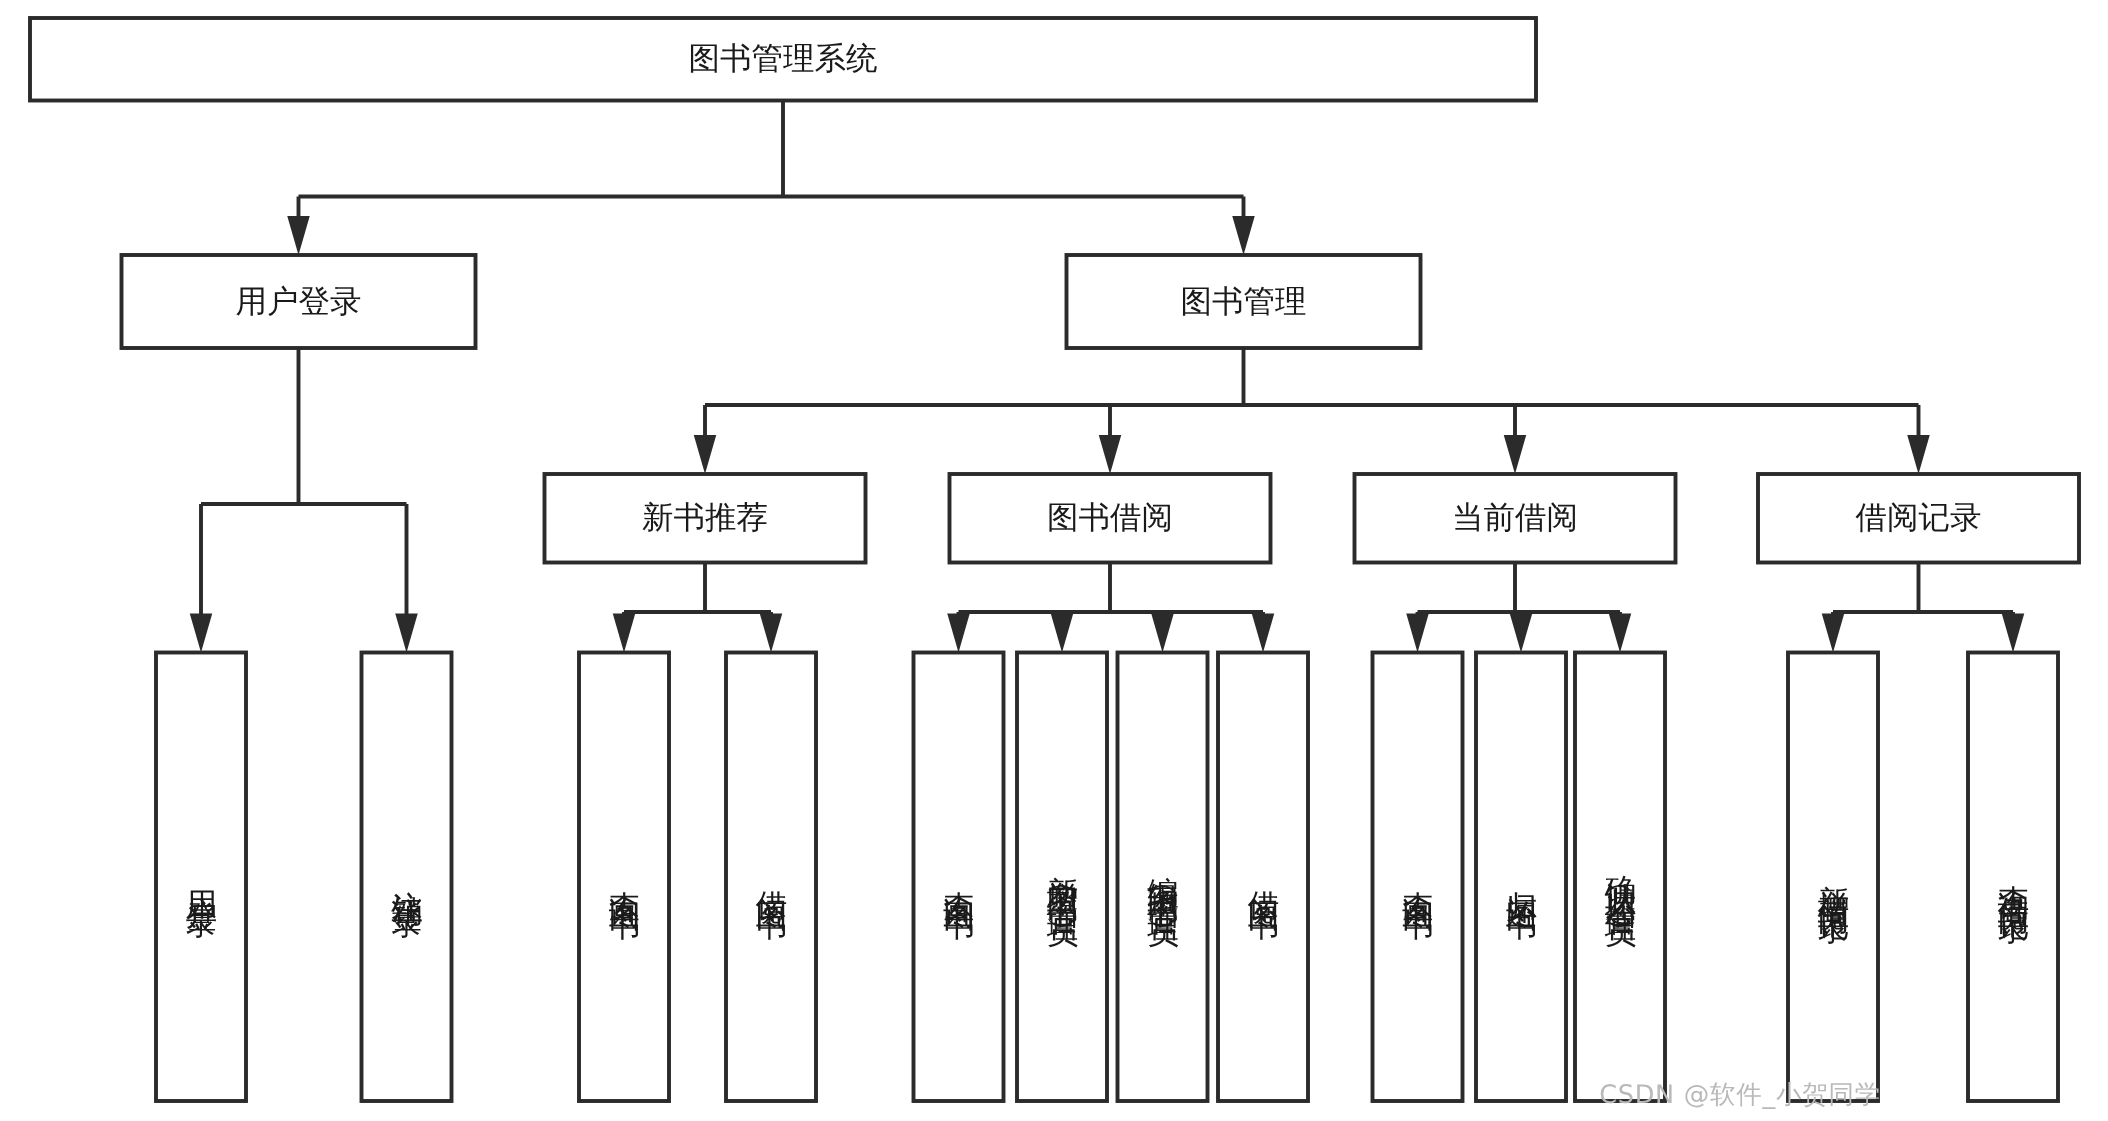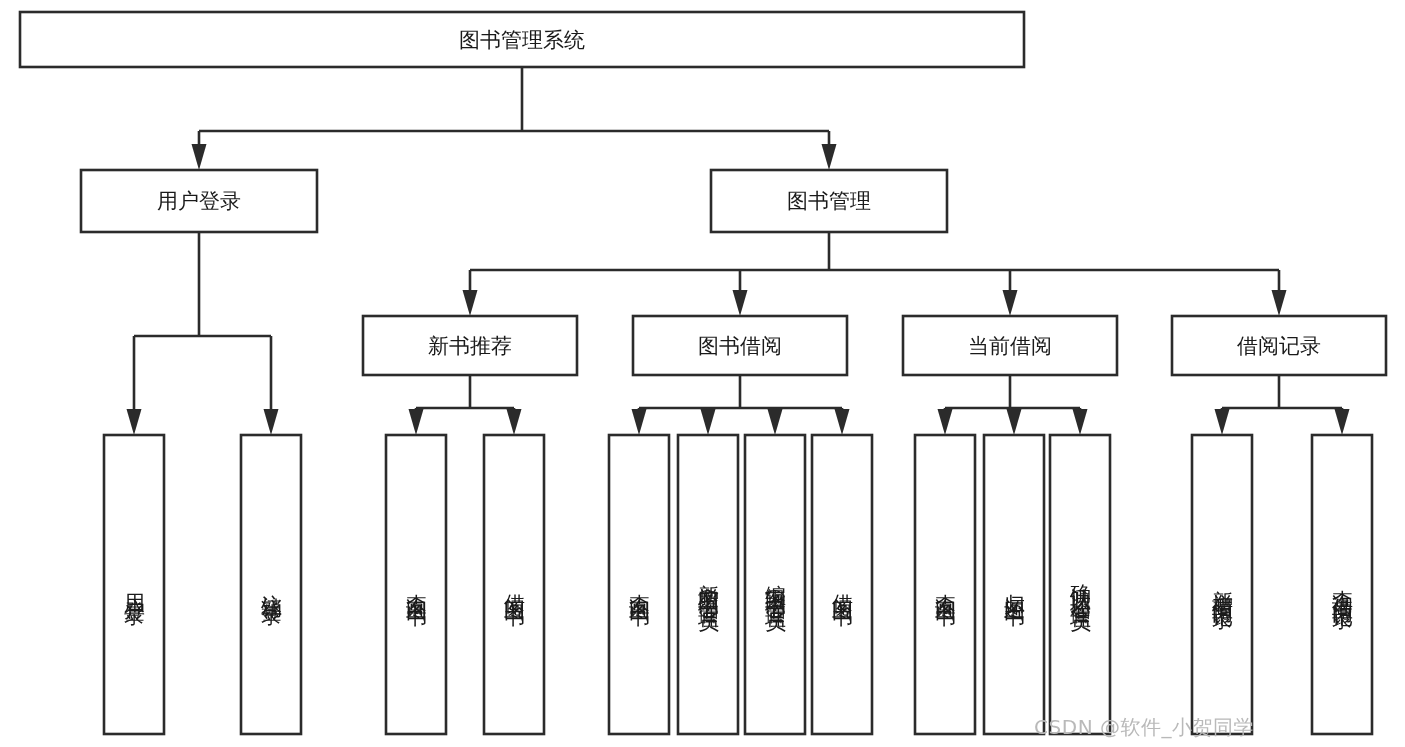--- a/index.html
+++ b/index.html
@@ -74,7 +74,7 @@
     right: 8px;
     bottom: 6px;
     font-family: "DejaVu Sans", "Liberation Sans", sans-serif;
-    font-size: 20px;
+    font-size: 17px;
     color: #b9b9b9;
     letter-spacing: 0.5px;
     user-select: none;

